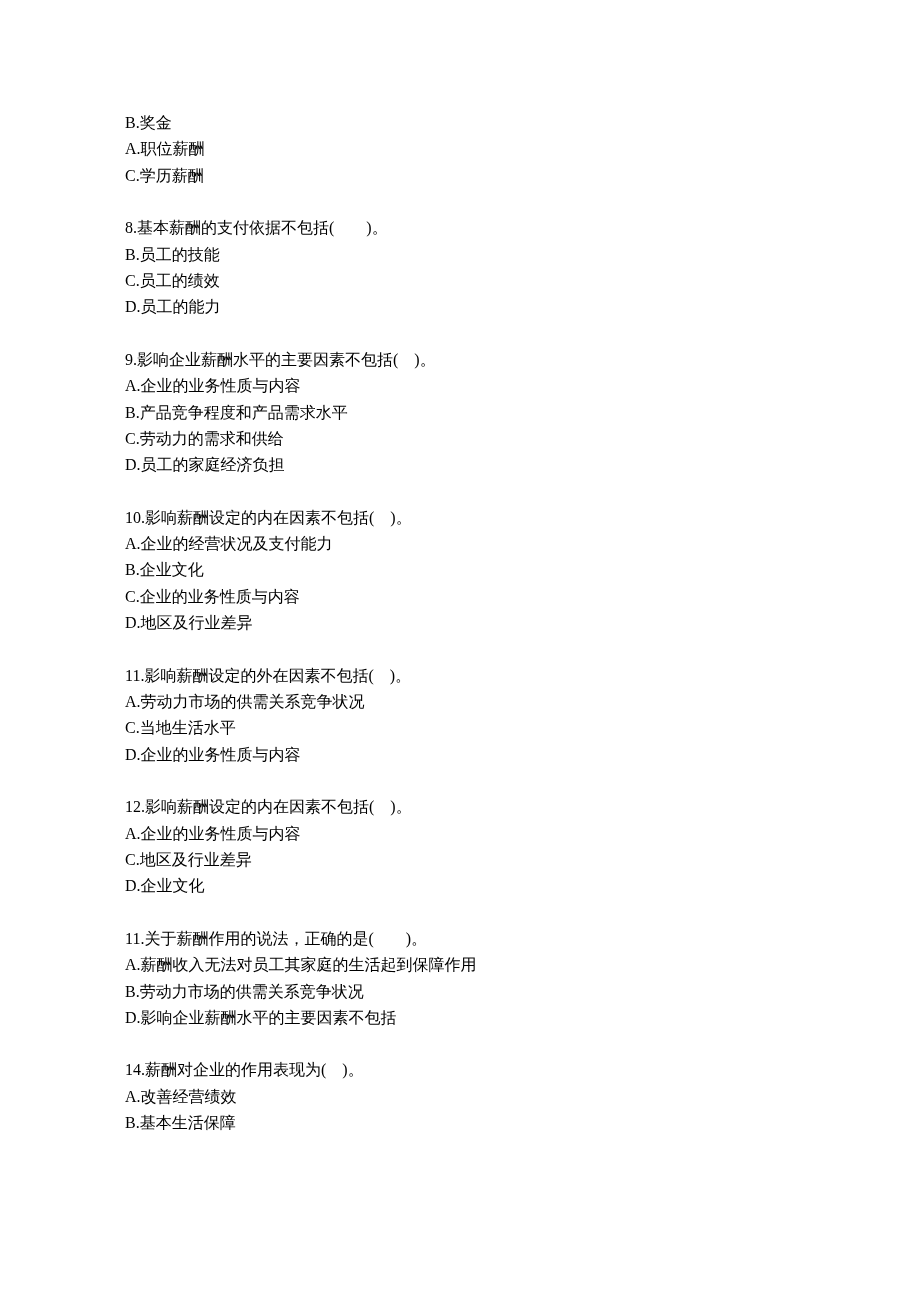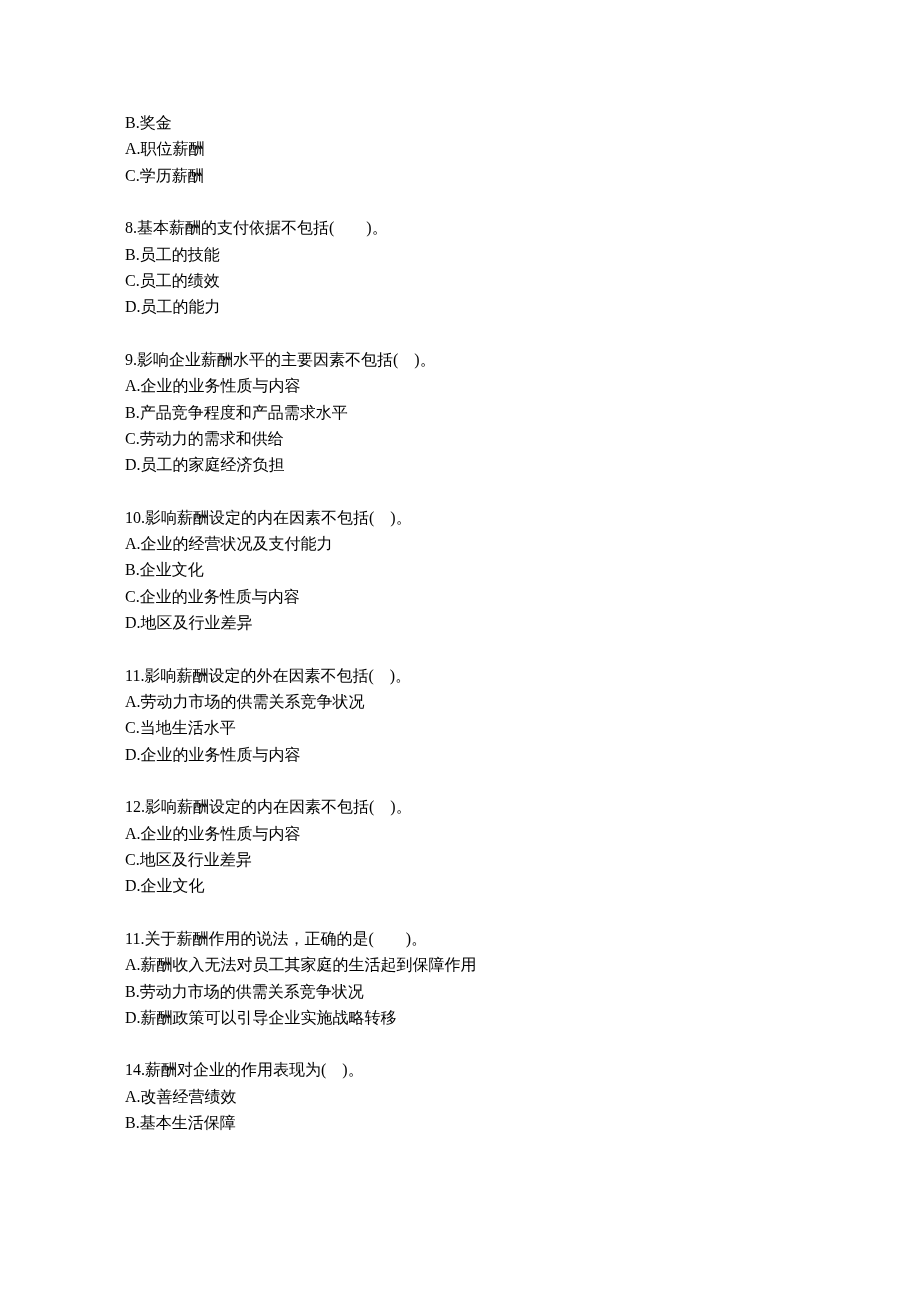--- a/index.html
+++ b/index.html
@@ -76,7 +76,7 @@
     <div class="line"><span>11.</span><span>关于薪酬作用的说法，正确的是(　　)。</span></div>
     <div class="line"><span>A.</span><span>薪酬收入无法对员工其家庭的生活起到保障作用</span></div>
     <div class="line"><span>B.</span><span>劳动力市场的供需关系竞争状况</span></div>
-    <div class="line"><span>D.</span><span>薪酬政策可以引导企业实施战略转移</span></div>
+    <div class="line"><span>D.</span><span>影响企业薪酬水平的主要因素不包括</span></div>
   </div>
 
   <div class="q-block">

